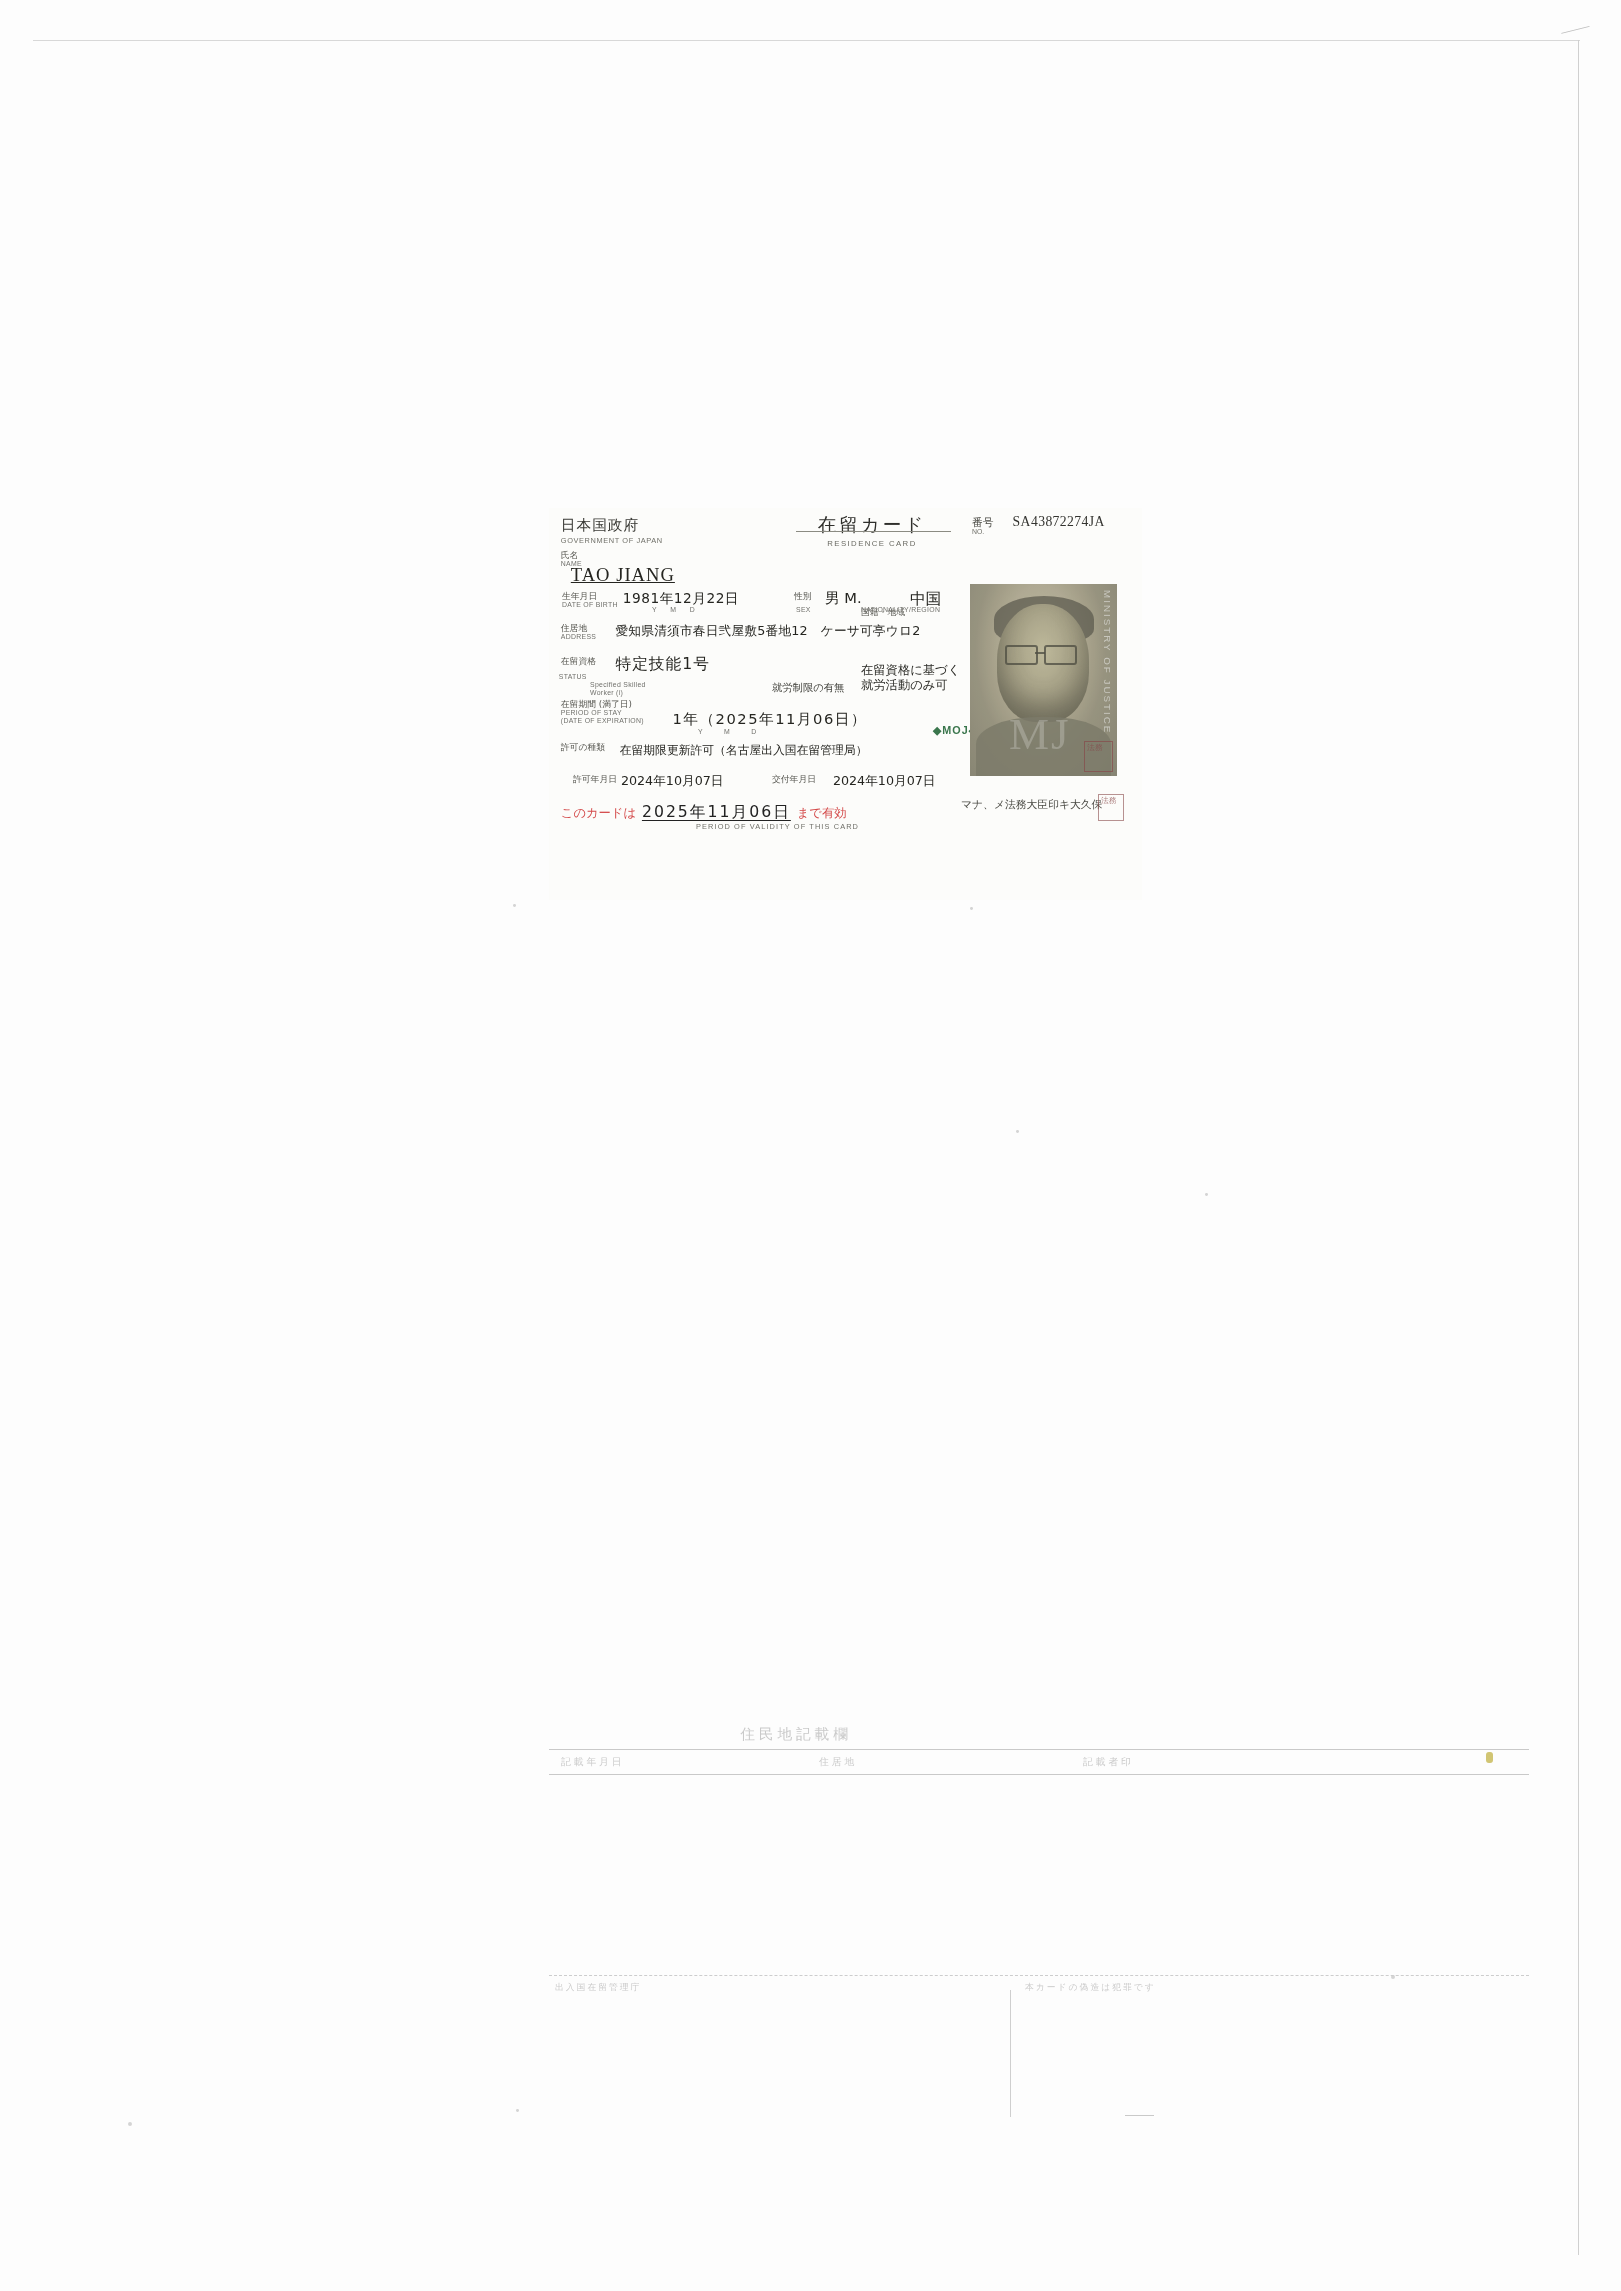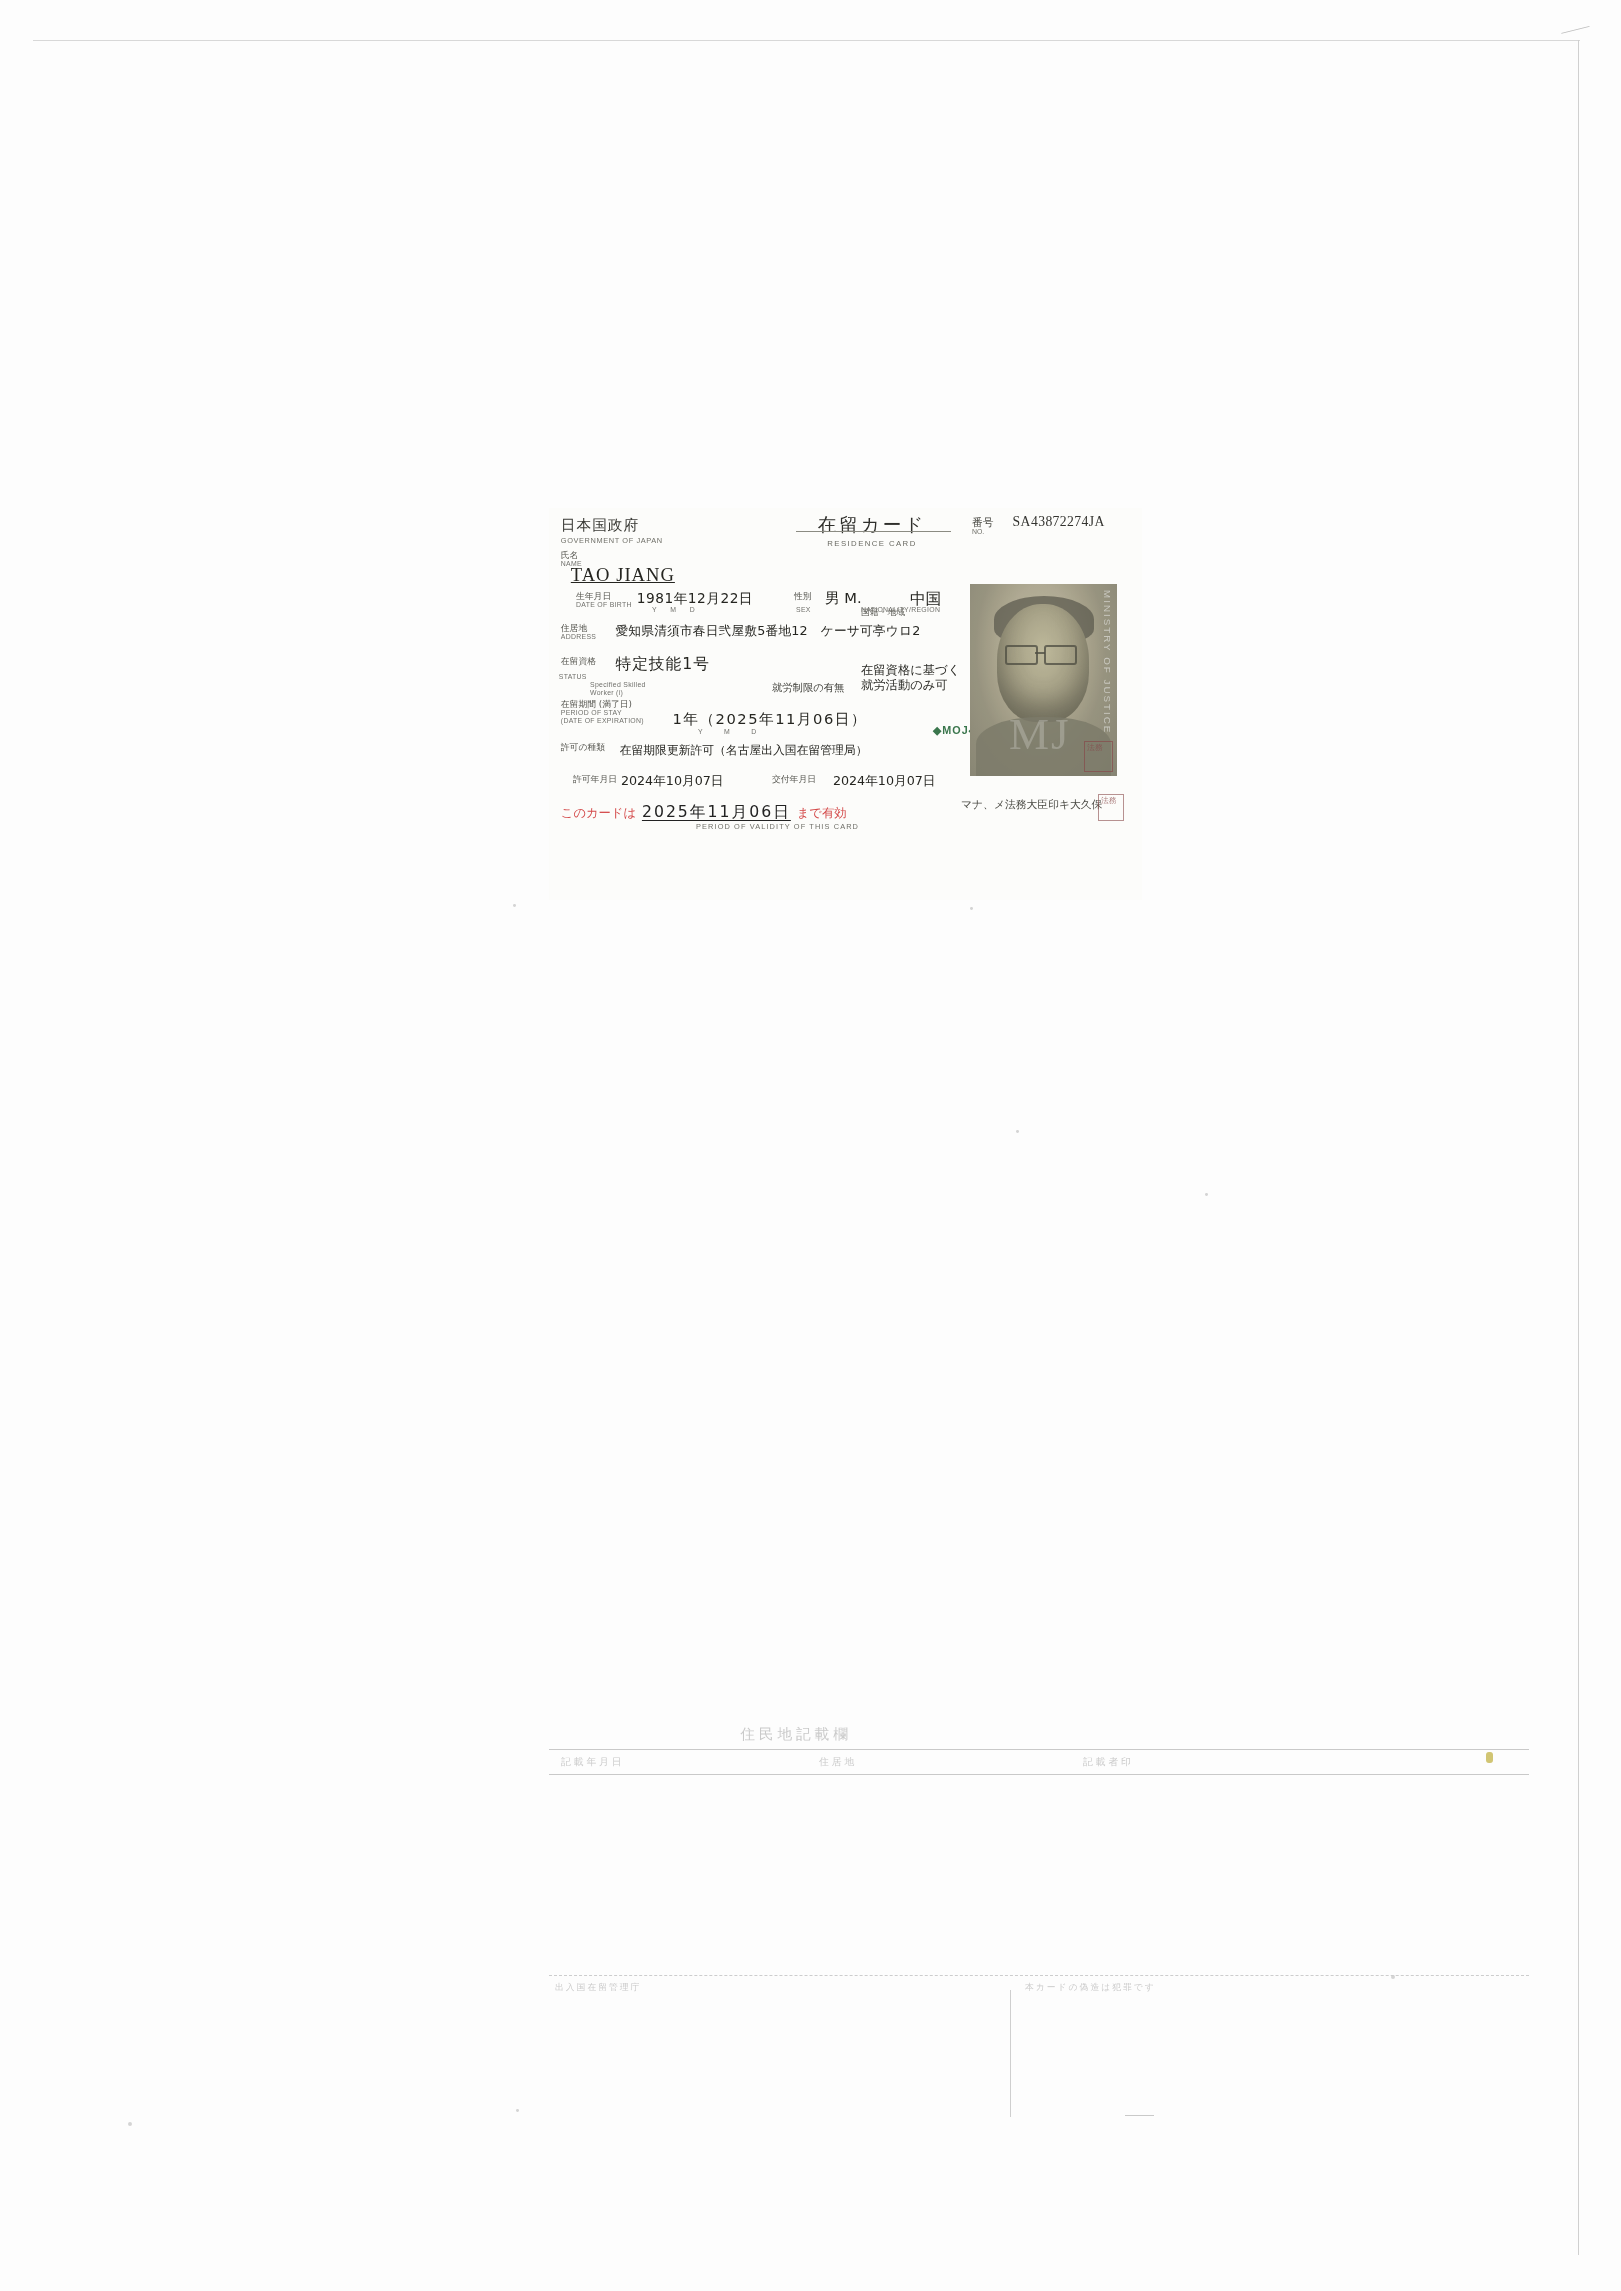--- a/index.html
+++ b/index.html
@@ -392,7 +392,7 @@
         <div class="val name-val" style="margin-left:10px; margin-top:-3.9px;text-decoration:underline;">TAO JIANG</div>
       </div>
 
-      <div class="row" style="left:27px; top:84px;justify-content:space-between;">
+      <div class="row" style="left:13px; top:84px;justify-content:space-between;">
         <div style="width:51px;">
           <div class="lab">生年月日</div>
           <div class="lab-en">DATE OF BIRTH</div>

